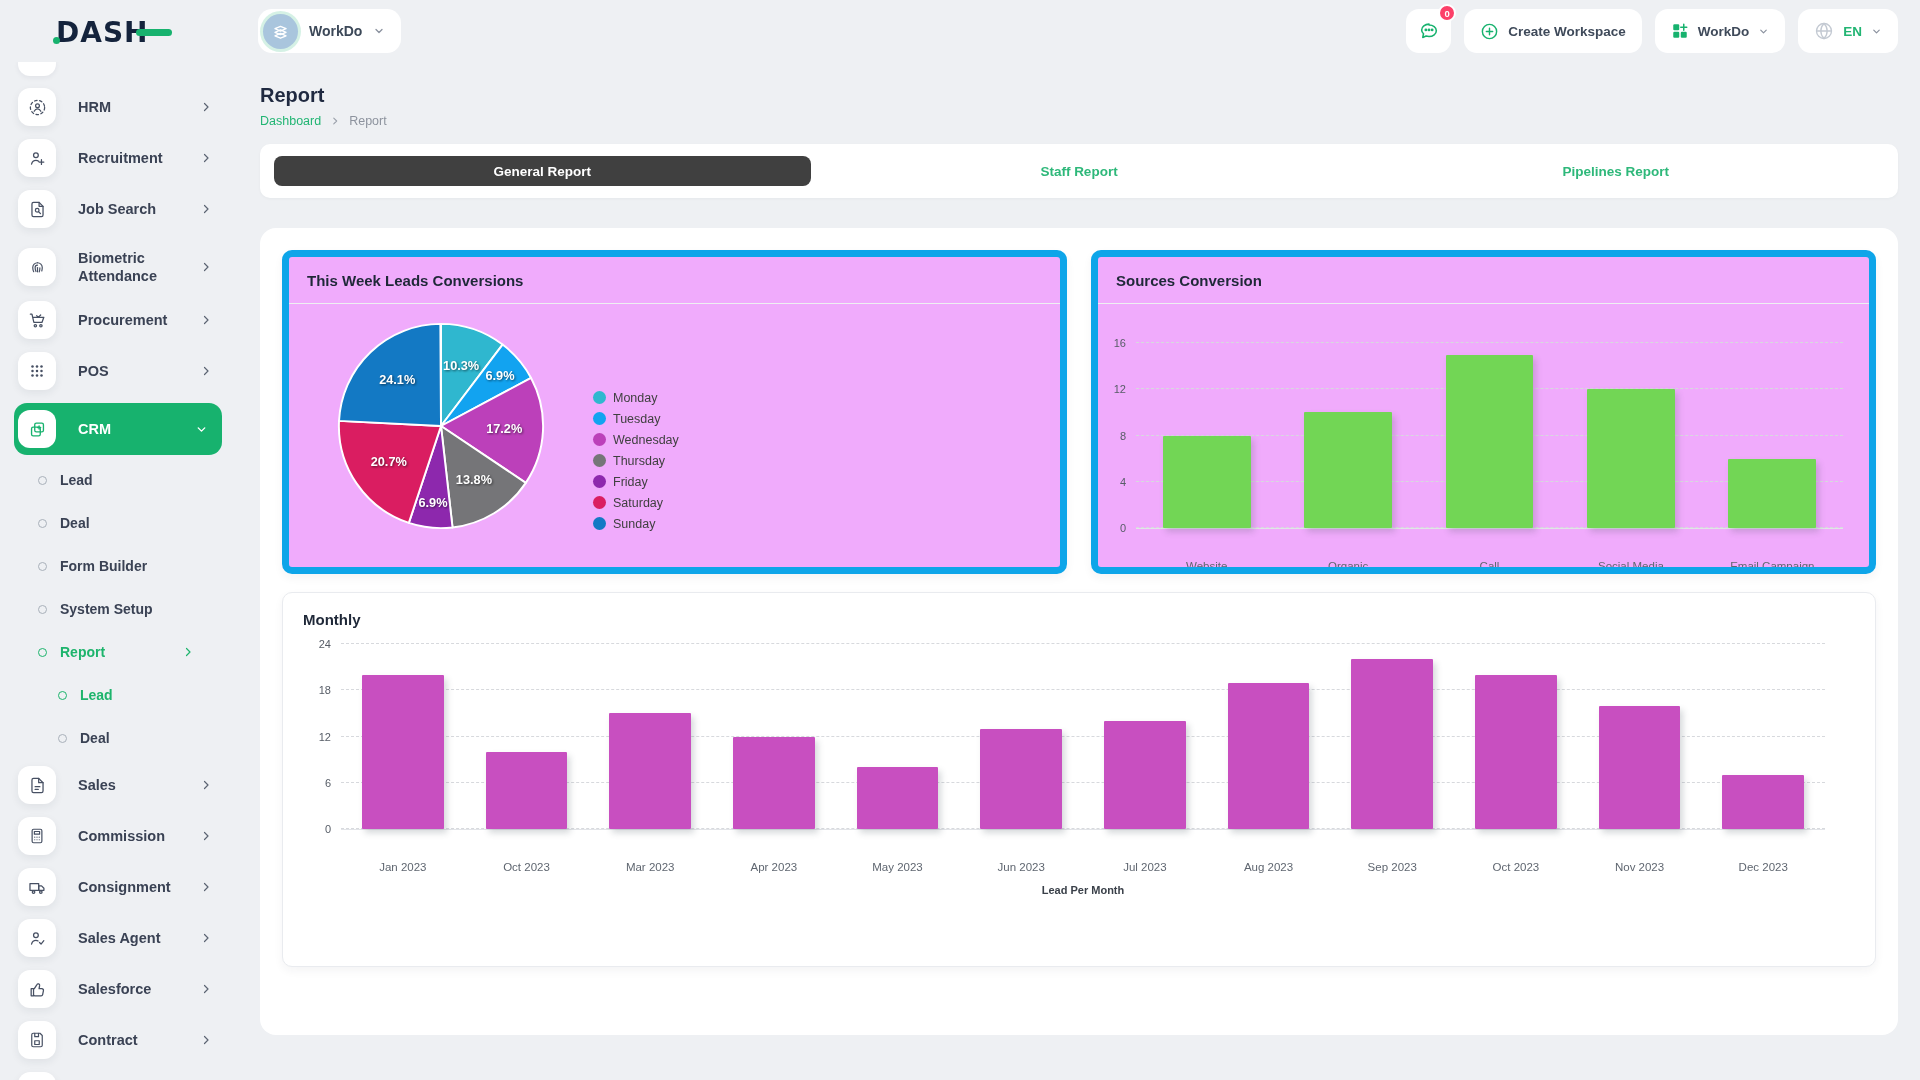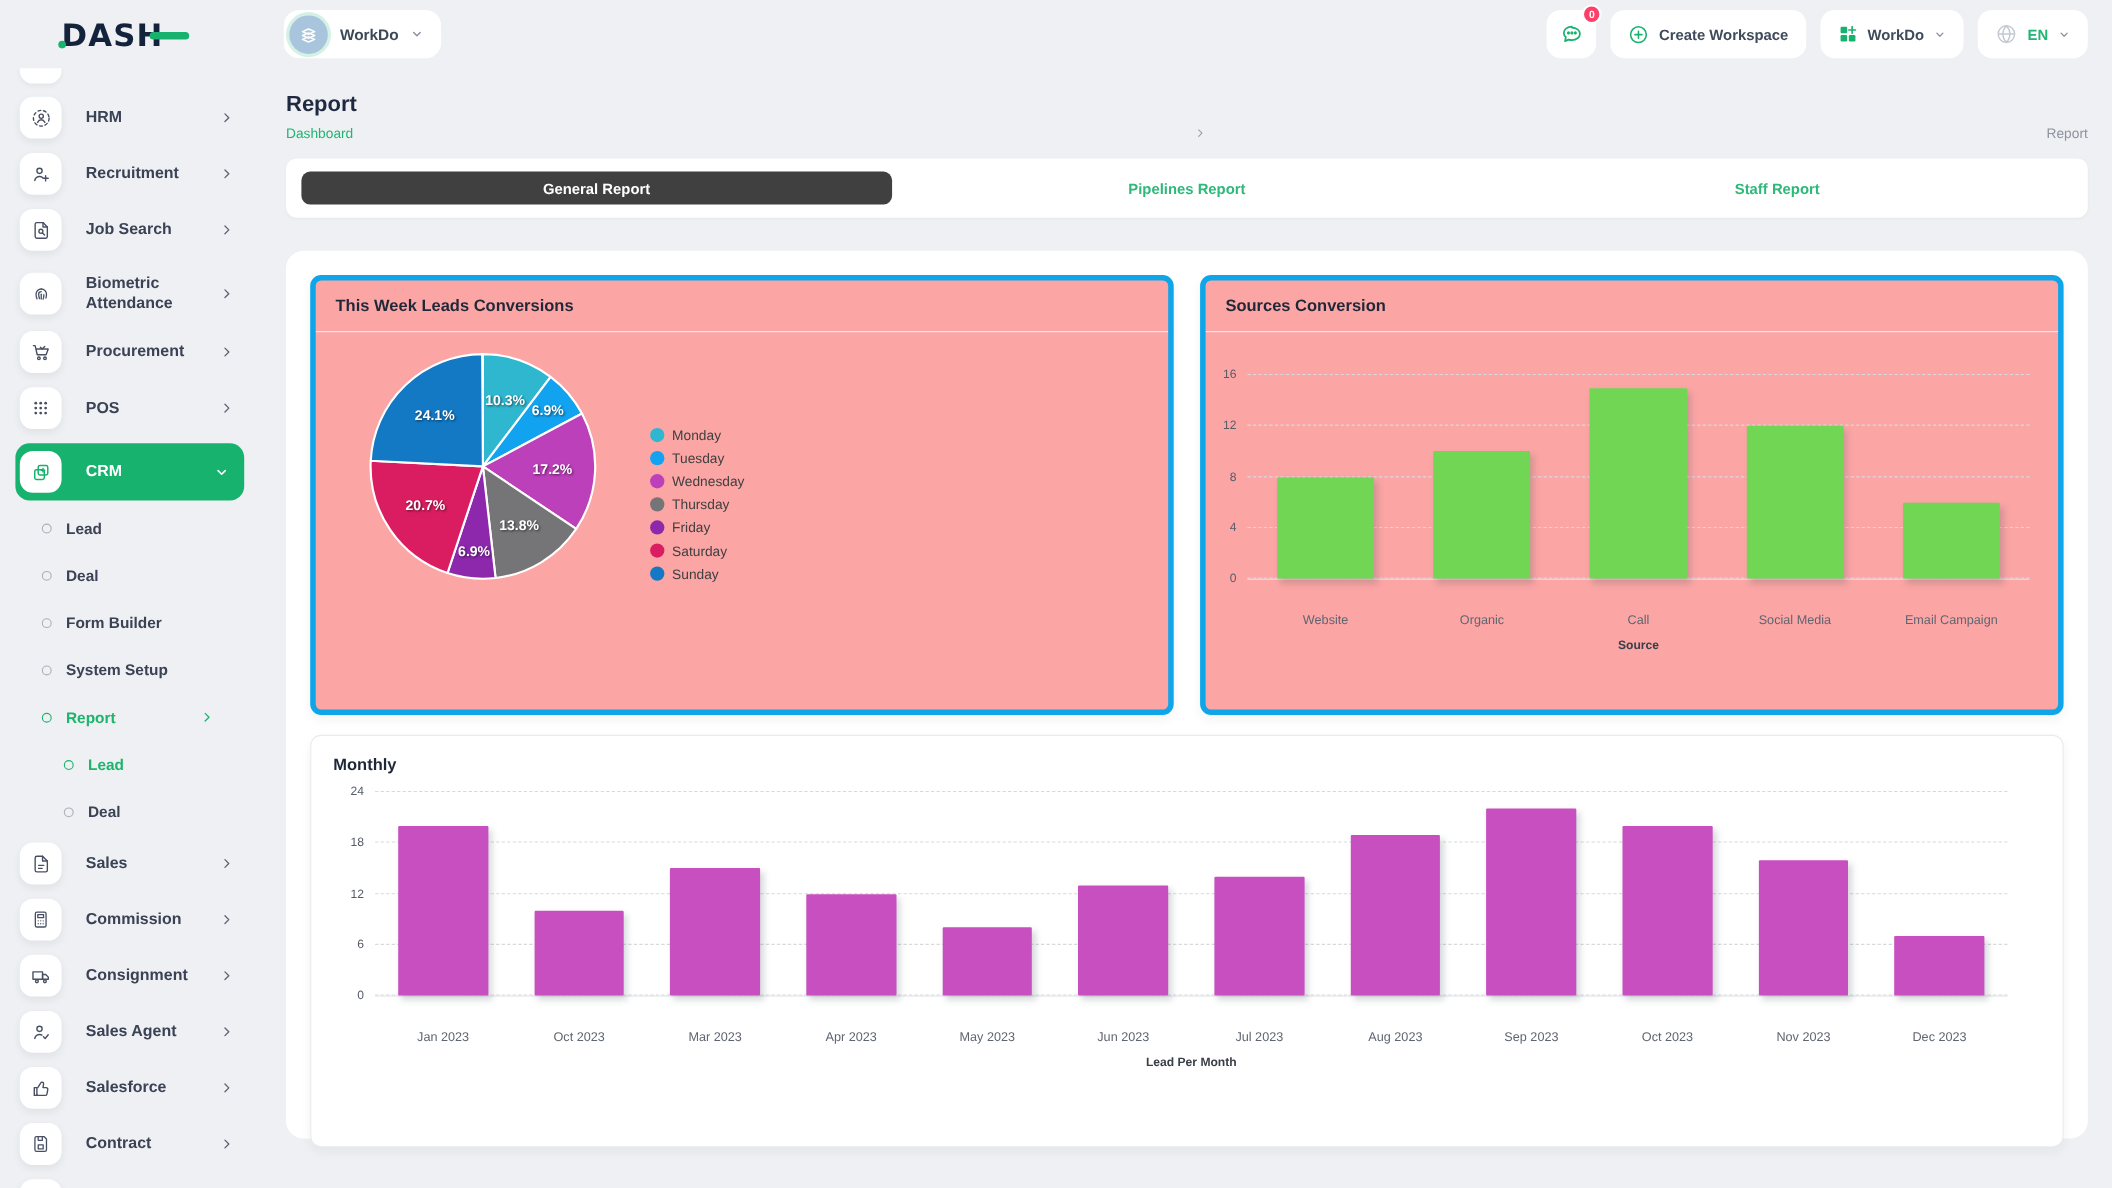--- a/index.html
+++ b/index.html
@@ -84,7 +84,7 @@
   
   .main { position:absolute; left:232px; top:62px; right:0; bottom:0; padding:0 22px 0 28px; }
   .page-title { font-size:20px; font-weight:700; color:#1f2940; margin-top:22px; }
-  .breadcrumb { display:flex; align-items:center; gap:9px; margin-top:7px; font-size:12.5px;justify-content:space-between; }
+  .breadcrumb { display:flex; align-items:center; gap:9px; margin-top:7px; font-size:12.5px; }
   .breadcrumb a { color:#21b573; text-decoration:none; }
   .breadcrumb .crumb-sep { color:#9aa0aa; }
   .breadcrumb .current { color:#8d939e; }

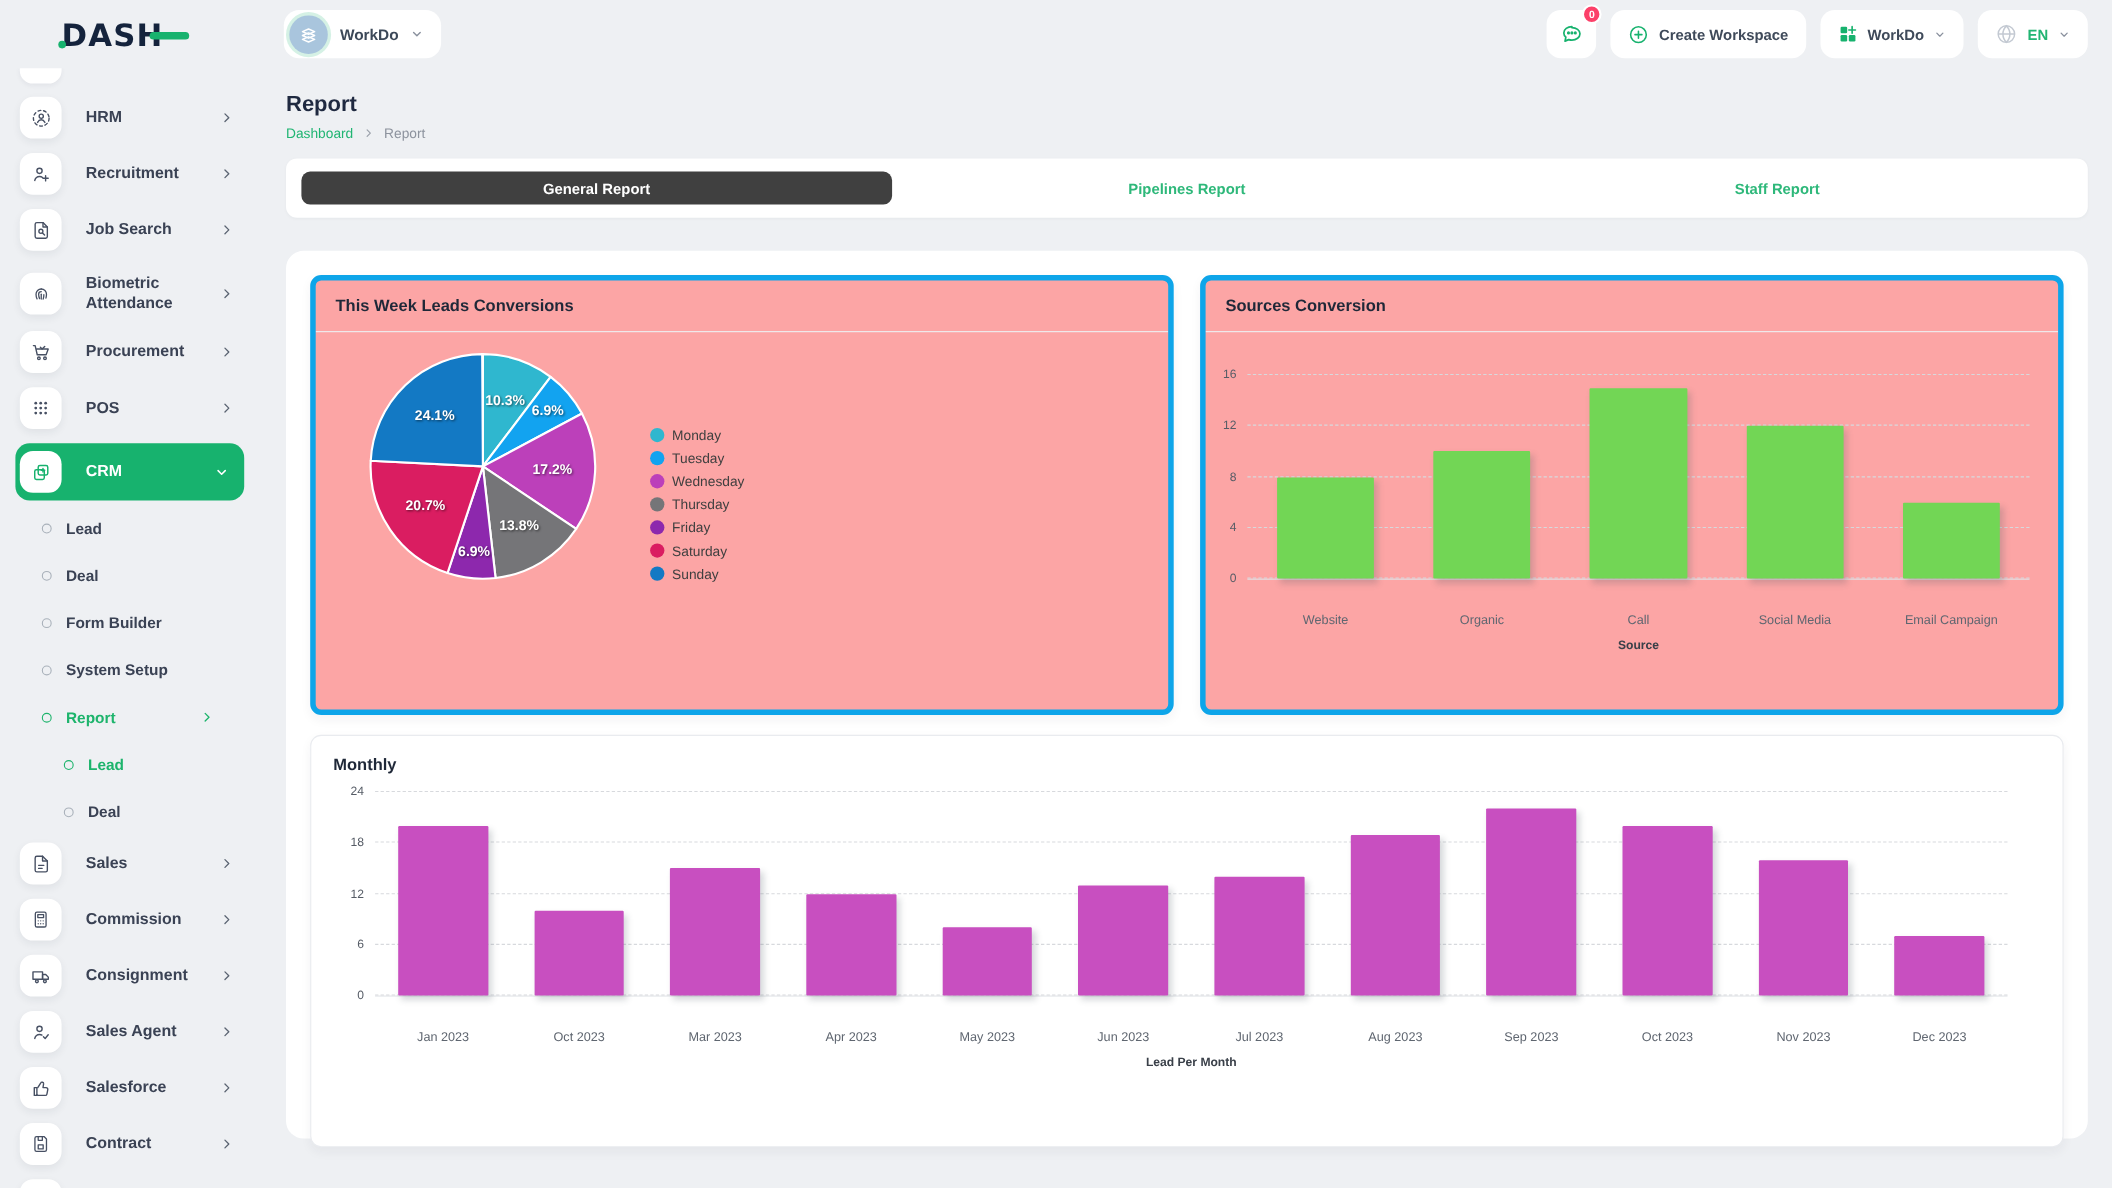--- a/index.html
+++ b/index.html
@@ -473,8 +473,8 @@
 
   <div class="tabs-card">
     <button class="tab-btn active">General Report</button>
+    <button class="tab-btn">Staff Report</button>
     <button class="tab-btn">Pipelines Report</button>
-    <button class="tab-btn">Staff Report</button>
   </div>
 
   <div class="content-panel">

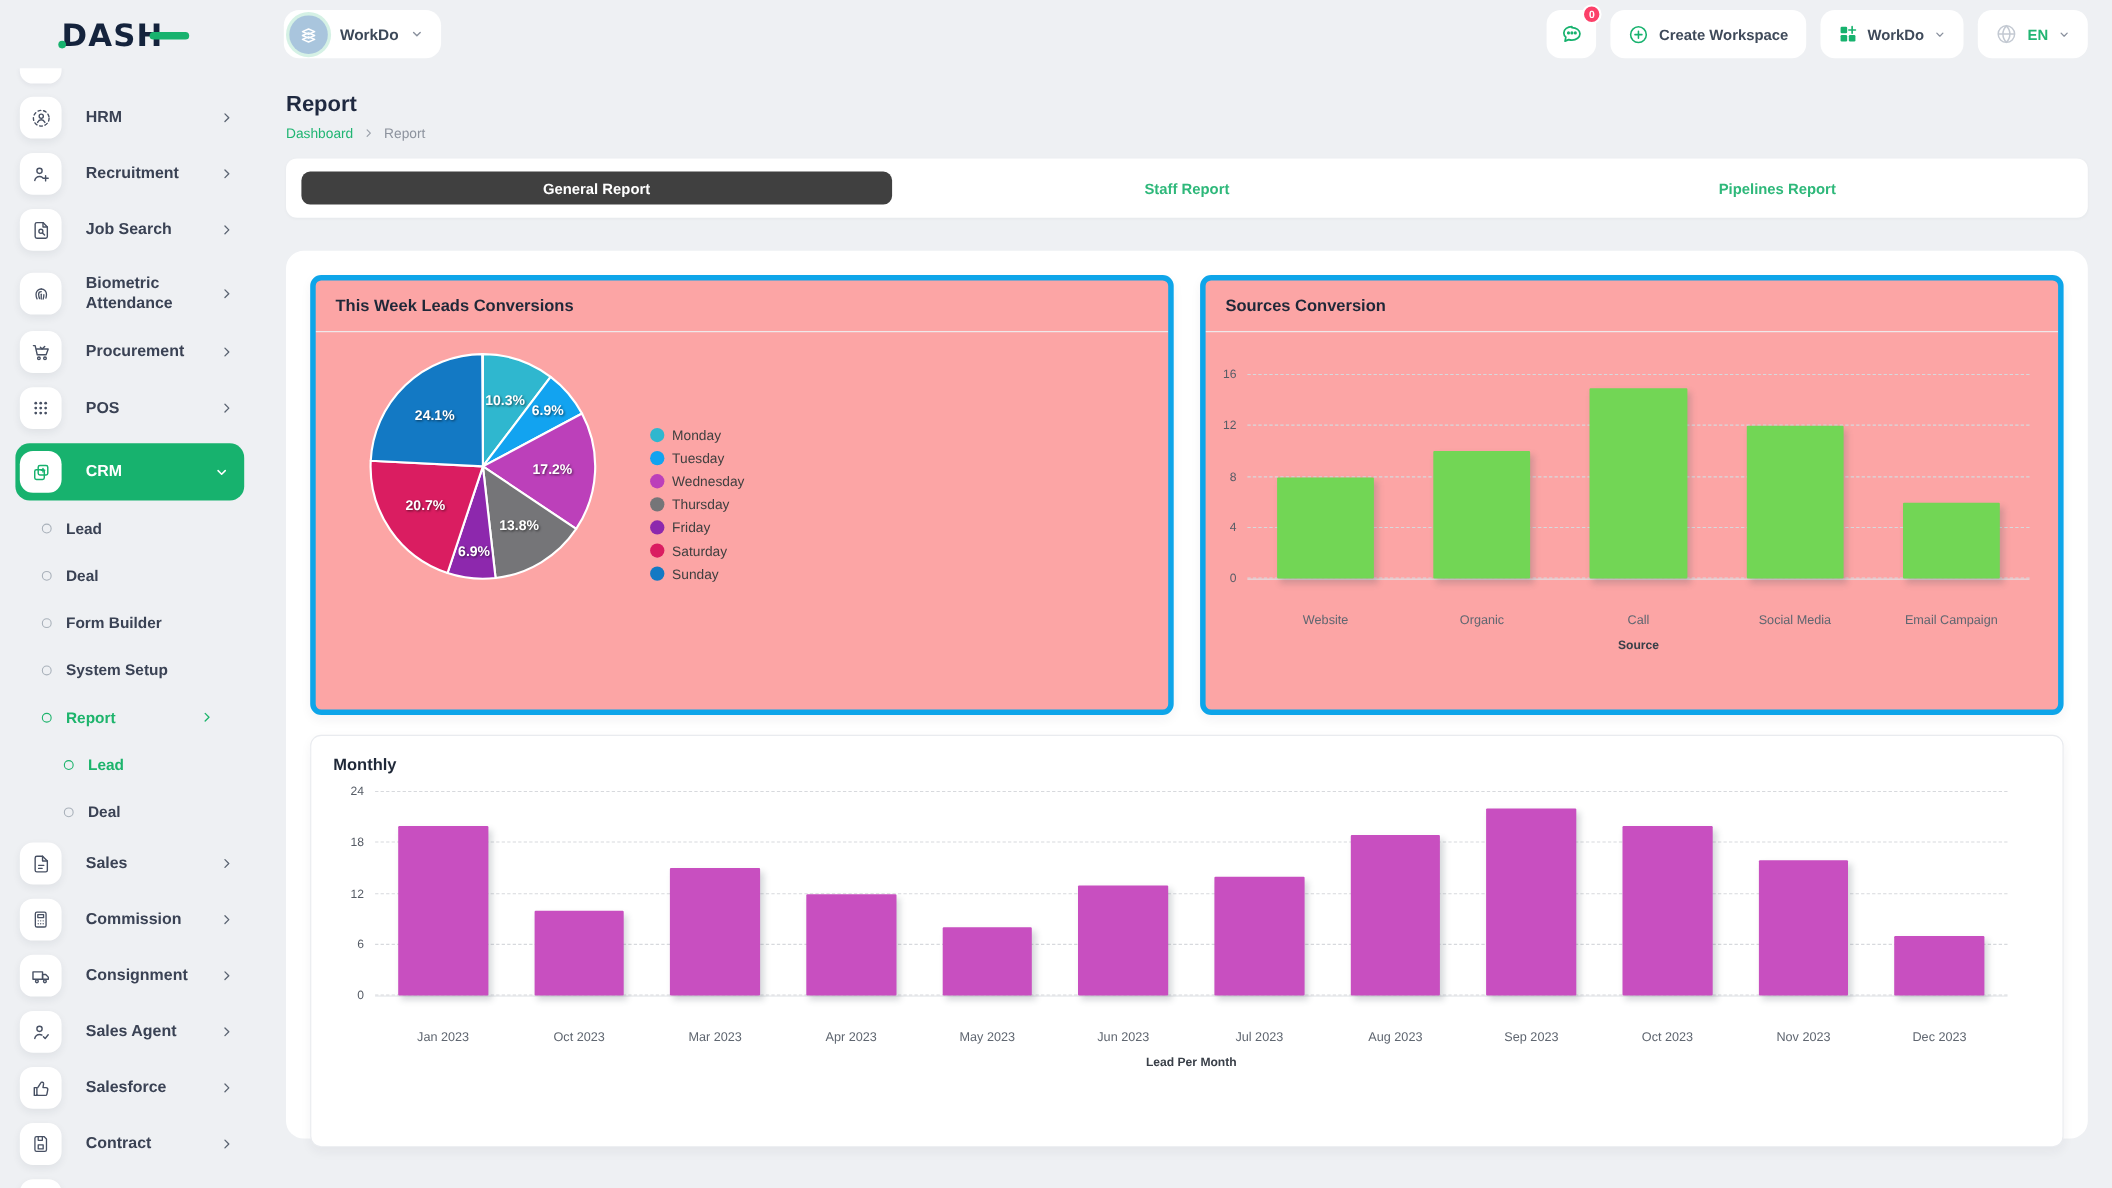--- a/index.html
+++ b/index.html
@@ -106,8 +106,8 @@
   }
   .charts-row { display:flex; gap:24px; }
   .card {
-    background:#fca5a5; border:5px solid #0ea5e9; border-radius:10px;
-    box-shadow:0 4px 10px rgba(30,40,60,.05); flex:1 1 0; height:400px; overflow:hidden;
+    background:#f0abfc; border:7px solid #0ea5e9; border-radius:10px;
+    box-shadow:0 4px 10px rgba(30,40,60,.05); flex:1 1 0; height:324px; overflow:hidden;
   }
   .card-header { padding:15px 18px 13px; border-bottom:1px solid #eef0f2; }
   .card-title { font-size:15px; font-weight:700; color:#1f2838; }

